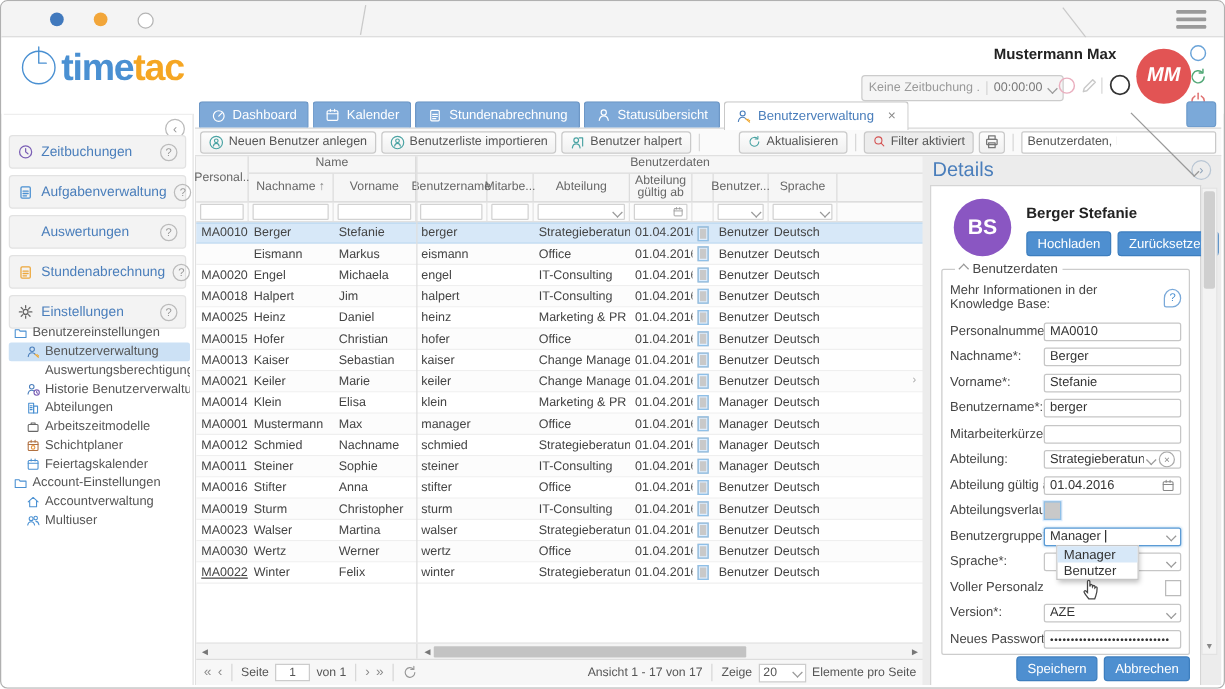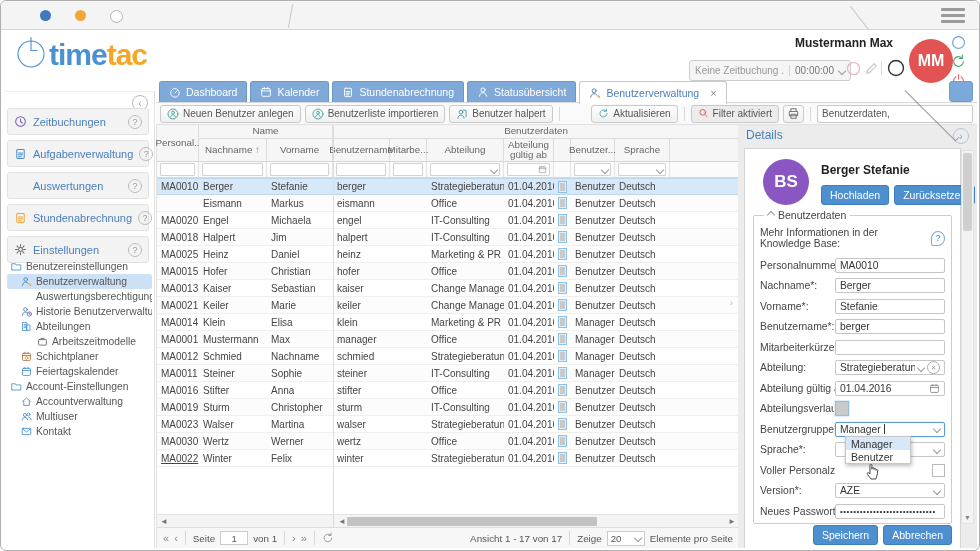--- a/index.html
+++ b/index.html
@@ -19,7 +19,7 @@
   .timecombo .tval{color:#777;border-left:1px solid #d5d5d5;padding-left:5px;font-size:10px;}
   .tb-ic{position:absolute;top:31px;}
   .avatar{position:absolute;width:44px;height:44px;border-radius:50%;color:#fff;display:flex;align-items:center;justify-content:center;font-weight:bold;font-size:16px;}
-  #avatar-user{left:908px;top:9px;}
+  #avatar-user{left:908px;top:9px;font-style:italic;}
   .edgecol{position:absolute;left:950px;}
   .bulbbtn{position:absolute;left:948px;top:51px;width:22px;height:19px;background:#7ba9d9;border:1px solid #6d9bcb;border-radius:3px;display:flex;align-items:center;justify-content:center;}
   

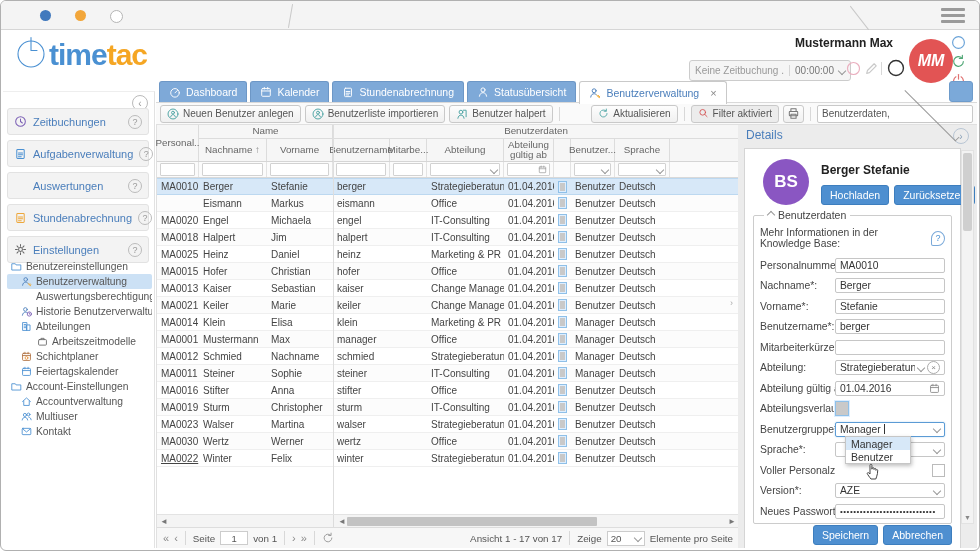--- a/index.html
+++ b/index.html
@@ -71,7 +71,7 @@
   .psel{width:30px;height:13px;border:1px solid #ccc;background:#fff;display:flex;align-items:center;justify-content:space-between;padding:0 3px;}
   
   #details{position:absolute;left:737px;top:123px;right:2px;bottom:2px;background:#ececec;}
-  .dhead{position:absolute;left:8px;top:4px;font-size:12px;color:#4a7ebb;}
+  .dhead{position:absolute;left:8px;top:4px;font-size:16px;color:#4a7ebb;}
   .dcollapse{position:absolute;right:8px;top:4px;width:14px;height:14px;border:1px solid #b9c6d4;border-radius:50%;color:#8aa0b8;font-size:10px;display:flex;align-items:center;justify-content:center;}
   #details-card{position:absolute;left:6px;top:24px;right:16px;bottom:0;background:#fff;border:1px solid #d5d5d5;border-bottom:none;}
   .dscroll{position:absolute;right:3px;top:26px;width:11px;bottom:24px;background:#f3f3f3;border:1px solid #e2e2e2;}

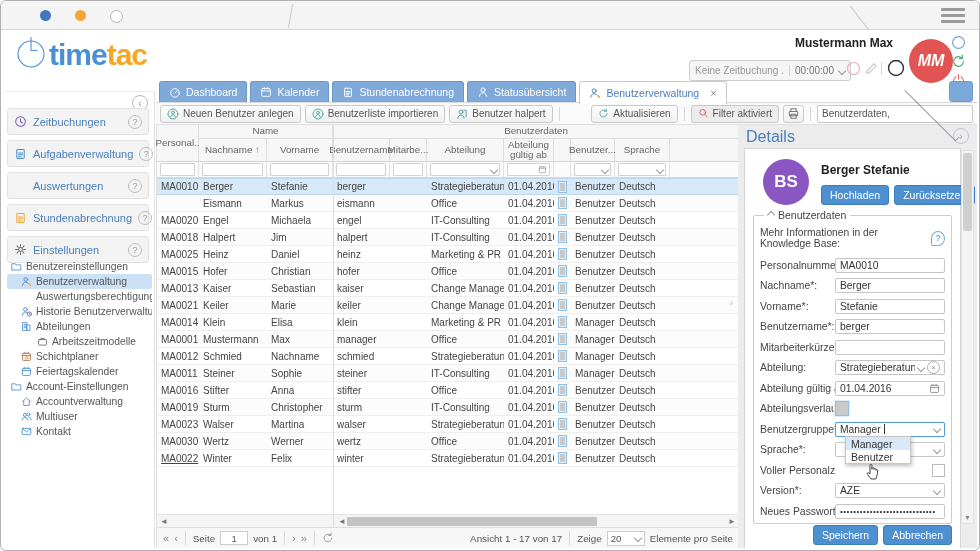--- a/index.html
+++ b/index.html
@@ -359,7 +359,7 @@
           </svg>
           <span>Abteilungen</span>
         </div>
-        <div class="trow" style="padding-left: 14px; justify-content: center;">
+        <div class="trow" style="padding-left: 14px;">
           <svg class="ic" width="11" height="11" viewBox="0 0 14 14">
             <rect x="2" y="4.6" width="10" height="7" rx="1" stroke="#666"></rect>
             <path d="M5 4.6V3h4v1.6" stroke="#666"></path>

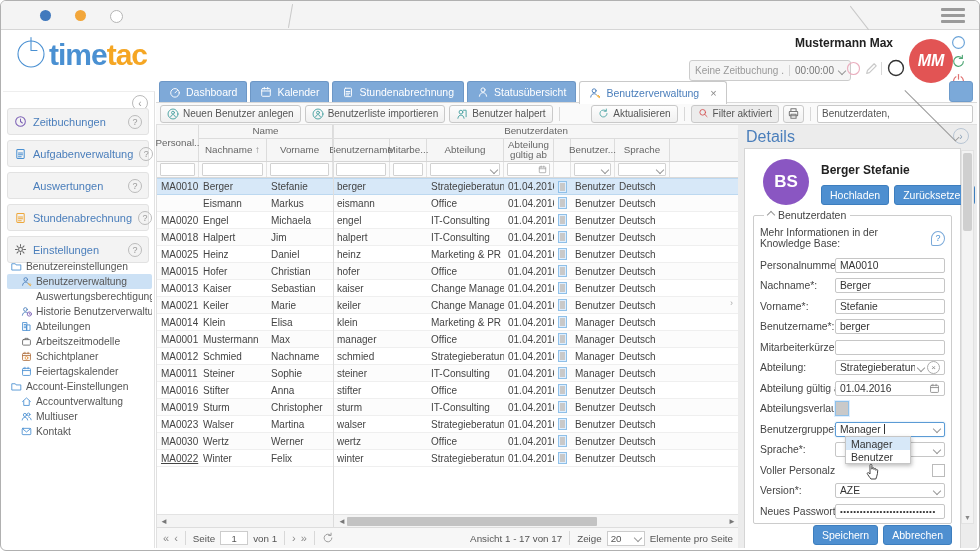--- a/index.html
+++ b/index.html
@@ -405,13 +405,6 @@
           </svg>
           <span>Multiuser</span>
         </div>
-        <div class="trow" style="padding-left: 14px;">
-          <svg class="ic" width="11" height="11" viewBox="0 0 14 14">
-            <rect x="1.5" y="3" width="11" height="8" rx="1" stroke="#4a90d2"></rect>
-            <path d="M2 3.6l5 4 5-4" stroke="#4a90d2"></path>
-          </svg>
-          <span>Kontakt</span>
-        </div>
       </div>
   </div>
 

